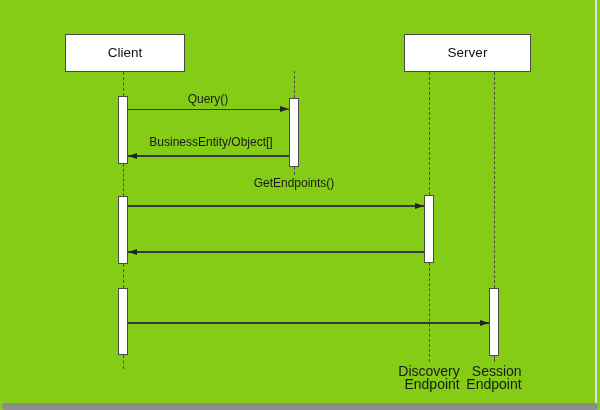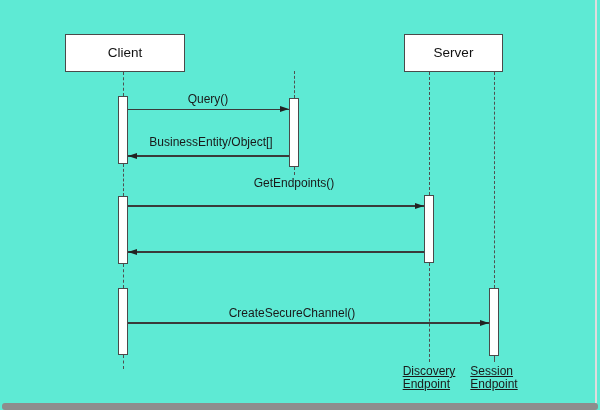--- a/index.html
+++ b/index.html
@@ -4,7 +4,7 @@
 <style>
   html,body { margin:0; padding:0; background:#fff; }
   .screen {
-    position:relative; width:600px; height:410px; background:#5eead4;
+    position:relative; width:600px; height:410px; background:#84cc16;
     font-family:"Liberation Sans", sans-serif; overflow:hidden;
   }
   .pbox {

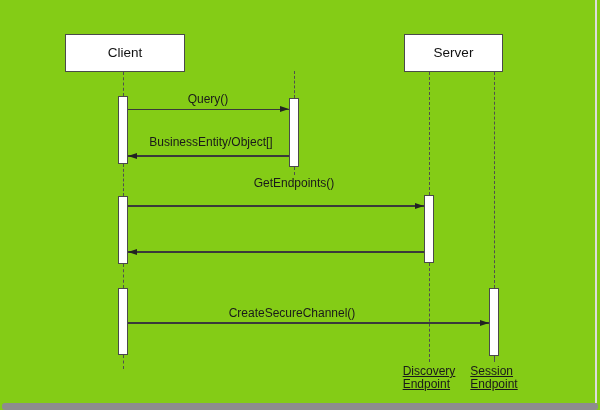--- a/index.html
+++ b/index.html
@@ -55,7 +55,7 @@
   <div class="pbox" style="left:65px;top:34px;width:120px;height:38px">
     <span>Client</span>
   </div>
-  <div class="pbox" style="left:404px;top:34px;width:99px;height:38px">
+  <div class="pbox" style="left:404px;top:34px;width:127px;height:38px">
     <span>Server</span>
   </div>
 

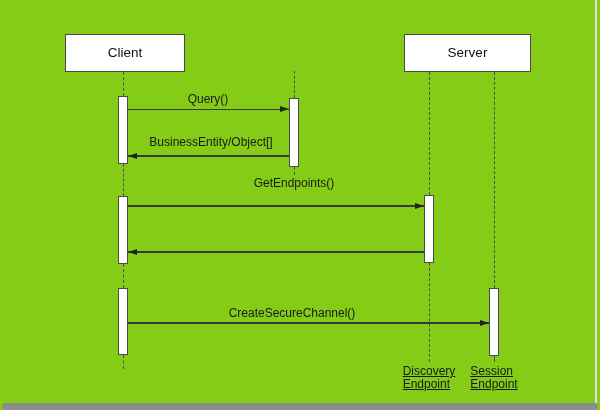--- a/index.html
+++ b/index.html
@@ -81,7 +81,6 @@
   <div class="mline" style="left:128px;top:251.2px;width:296px"></div>
   <div class="ahead left" style="left:128px;top:248.5px"></div>
 
-  <div class="msg" style="left:292px;top:306px">CreateSecureChannel()</div>
   <div class="mline" style="left:128px;top:322.2px;width:361px"></div>
   <div class="ahead right" style="left:480px;top:319.5px"></div>
 

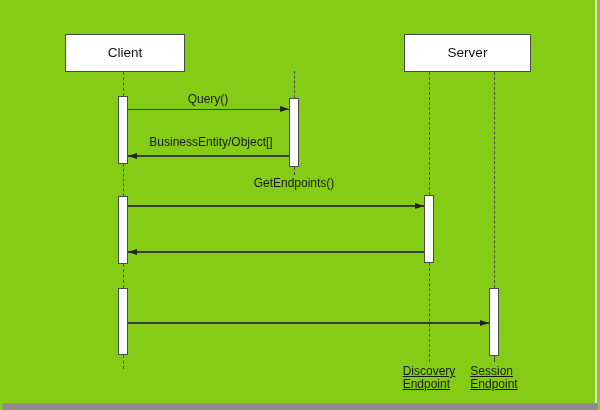--- a/index.html
+++ b/index.html
@@ -26,8 +26,8 @@
     font-size:12px; color:#1a1a1a;
   }
   .eplabel {
-    position:absolute; transform:translateX(-50%); text-align:left;
-    font-size:12px; line-height:12.5px; color:#1a1a1a;text-decoration:underline;
+    position:absolute; transform:translateX(-50%); text-align:right;
+    font-size:14px; line-height:12.5px; color:#1a1a1a;
   }
   .eplabel span { display:block; }
   .bottom-bar { position:absolute; left:2px; right:2px; top:403px; height:7px; background:#8d8d8d; border-radius:3px; }

